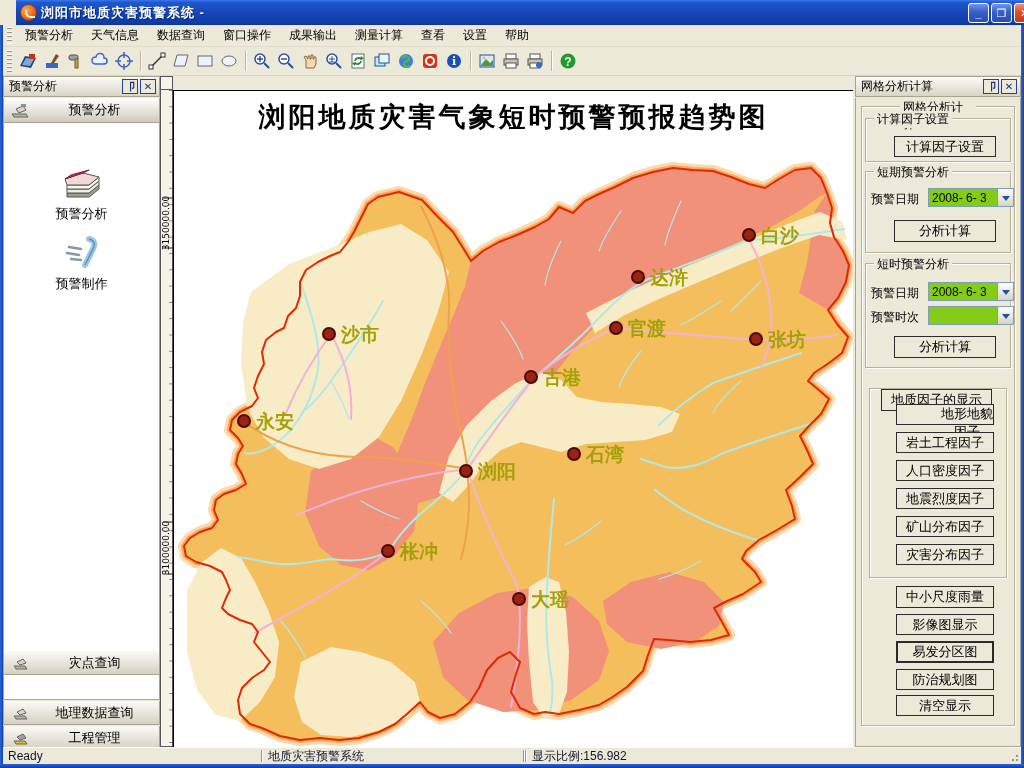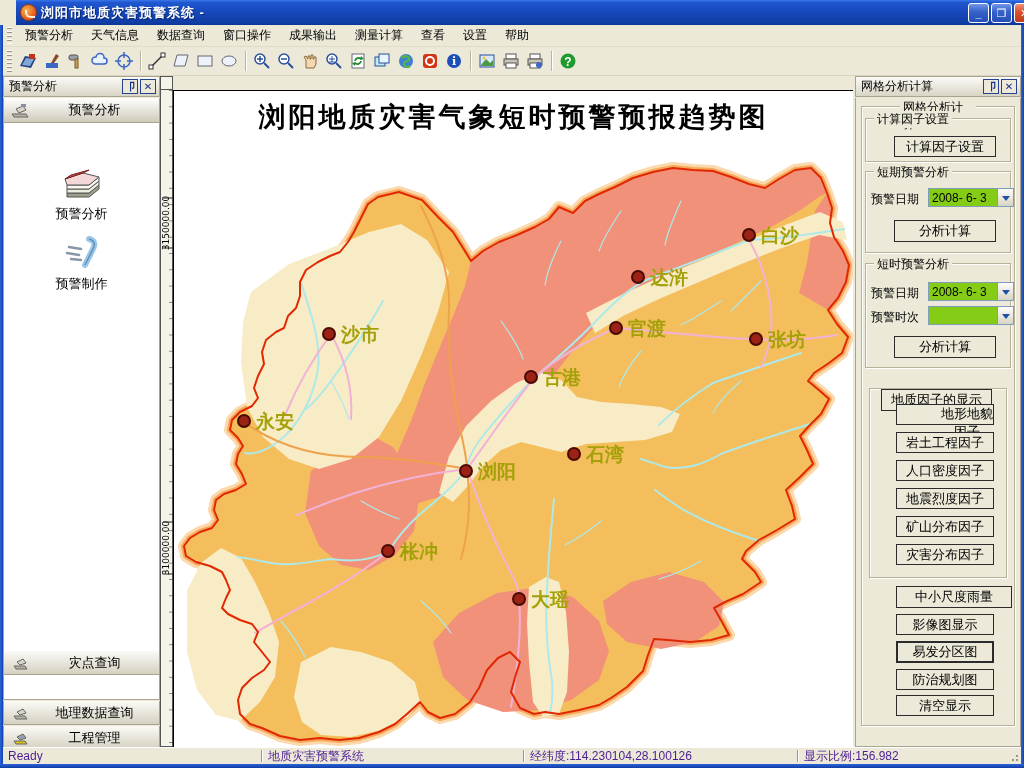--- a/index.html
+++ b/index.html
@@ -531,7 +531,7 @@
       <button class="xp-btn" style="left:40px;top:418px;width:98px;height:21px;">矿山分布因子</button>
       <button class="xp-btn" style="left:40px;top:446px;width:98px;height:21px;">灾害分布因子</button>
 
-      <button class="xp-btn" style="left:40px;top:488px;width:116px;height:22px;">中小尺度雨量</button>
+      <button class="xp-btn" style="left:40px;top:488px;width:98px;height:22px;">中小尺度雨量</button>
       <button class="xp-btn" style="left:40px;top:516px;width:98px;height:21px;">影像图显示</button>
       <button class="xp-btn default" style="left:40px;top:543px;width:98px;height:22px;">易发分区图</button>
       <button class="xp-btn" style="left:40px;top:571px;width:98px;height:21px;">防治规划图</button>

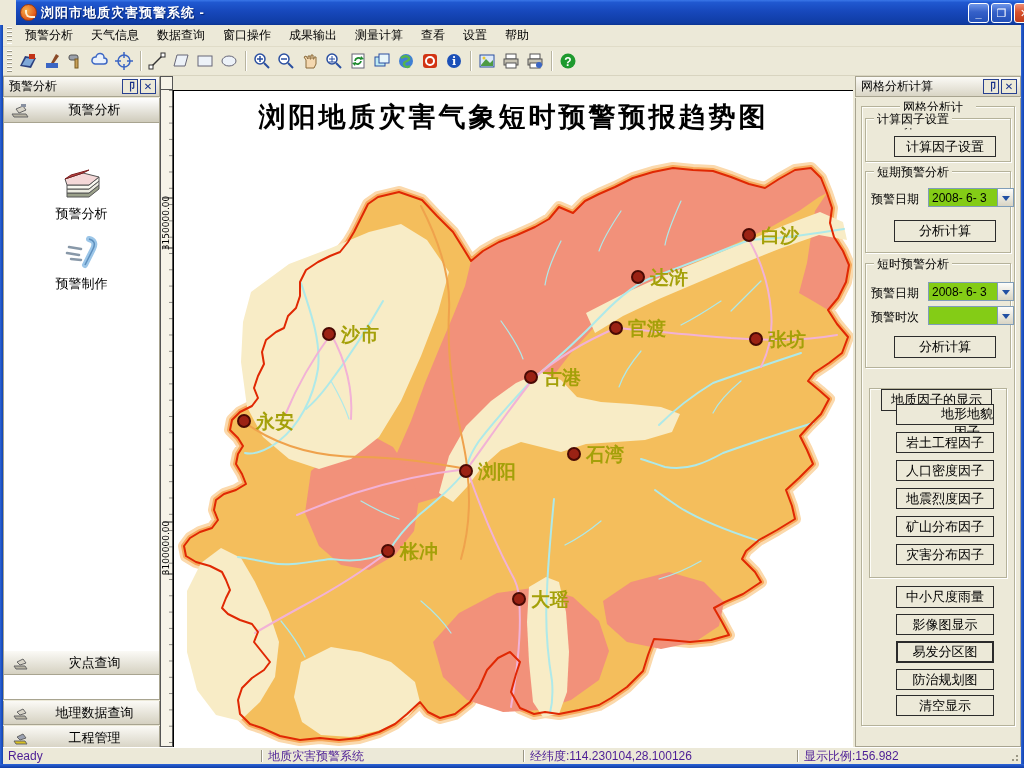--- a/index.html
+++ b/index.html
@@ -94,7 +94,7 @@
 
   
   #statusbar { position:absolute; left:3px; top:747px; width:1018px; height:17px; background:#ECE9D8;
-    border-top:1px solid #fff; display:flex; align-items:center; font-size:12px; color:#4c1d95; }
+    border-top:1px solid #fff; display:flex; align-items:center; font-size:12px; color:#0f172a; }
   .sb-sec { height:100%; display:flex; align-items:center; padding-left:5px; }
   .sb-div { width:2px; height:80%; border-left:1px solid #9a9684; border-right:1px solid #fff; }
   #sb-grip { position:absolute; right:2px; bottom:2px; width:12px; height:12px;

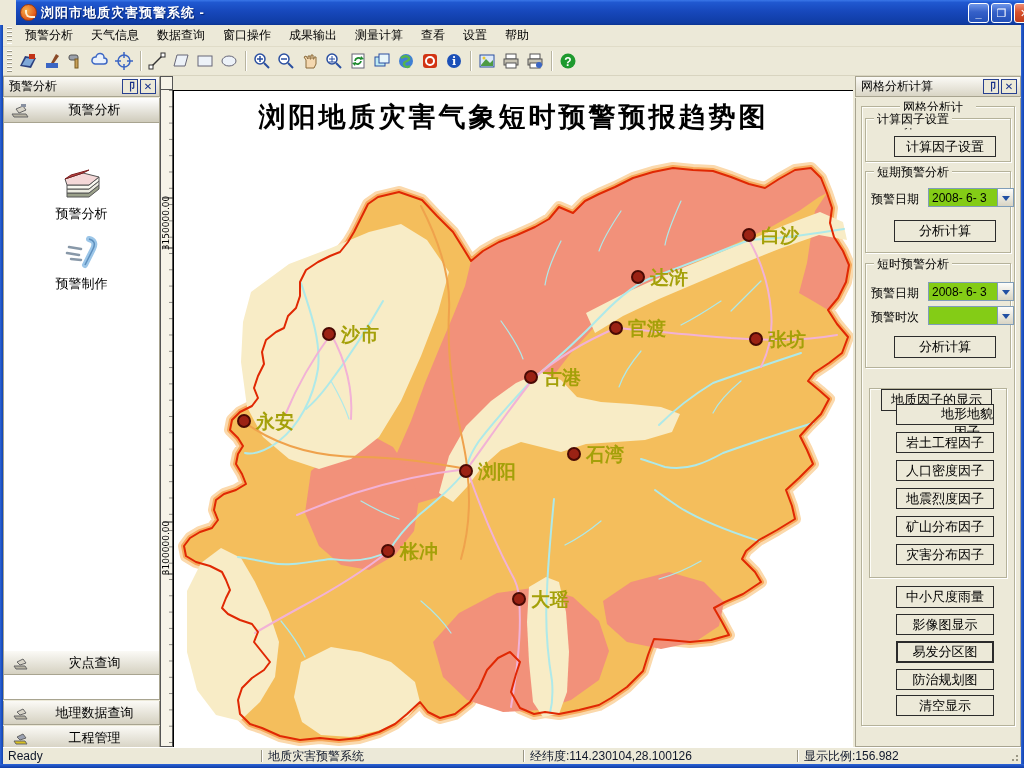--- a/index.html
+++ b/index.html
@@ -544,7 +544,6 @@
     <div class="sb-div"></div>
     <div class="sb-sec" style="width:260px">地质灾害预警系统</div>
     <div class="sb-div"></div>
-    <div class="sb-sec" style="width:272px">经纬度:114.230104,28.100126</div>
     <div class="sb-div"></div>
     <div class="sb-sec" style="width:195px">显示比例:156.982</div>
     <div id="sb-grip"></div>

